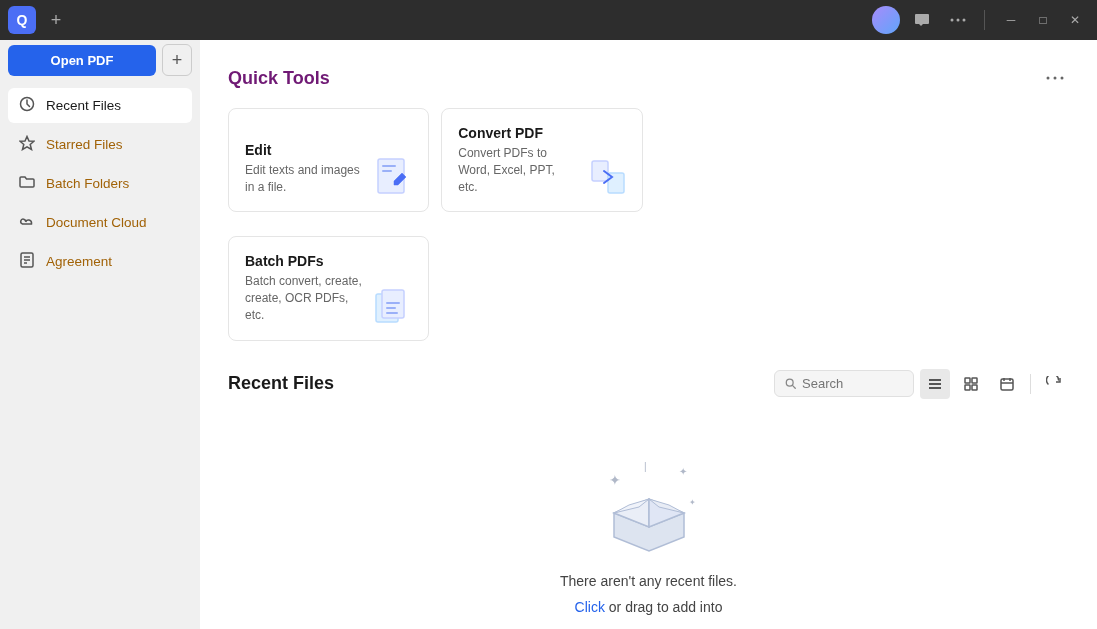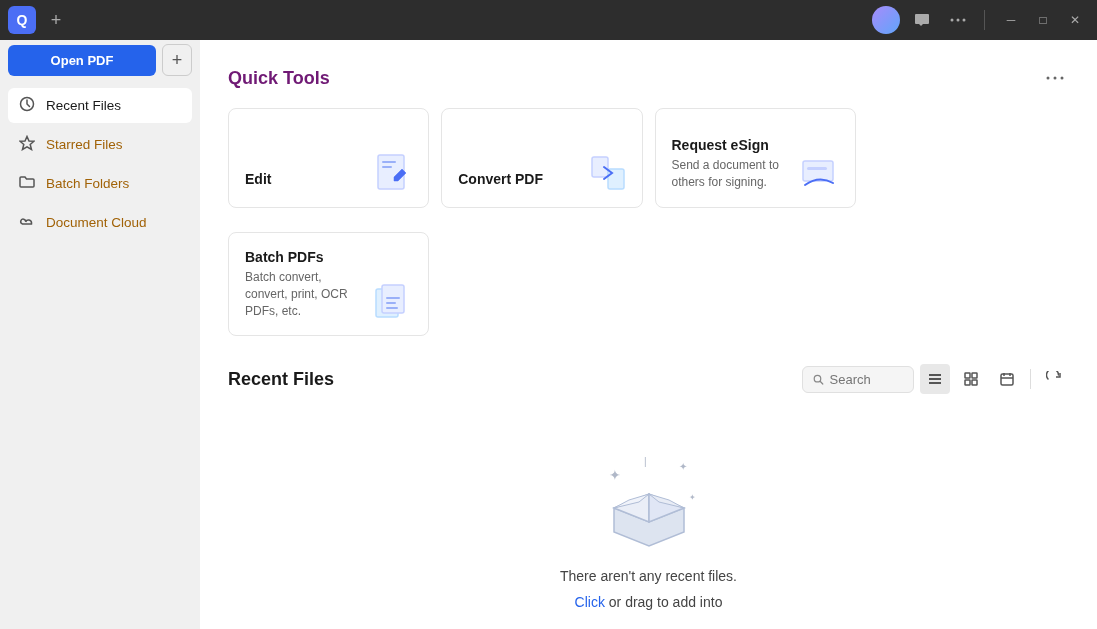--- a/index.html
+++ b/index.html
@@ -436,6 +436,7 @@
 
       <div class="tool-card">
         <div class="tool-card-title">Convert PDF</div>
+        <div class="tool-card-desc">Convert PDFs to Word, Excel, PPT, etc.</div>
         <div class="tool-card-icon">
           <svg width="40" height="40" viewBox="0 0 40 40" fill="none">
             <rect x="4" y="4" width="16" height="20" rx="2" fill="#e8eeff" stroke="#c5d0ff" stroke-width="1.5"></rect>

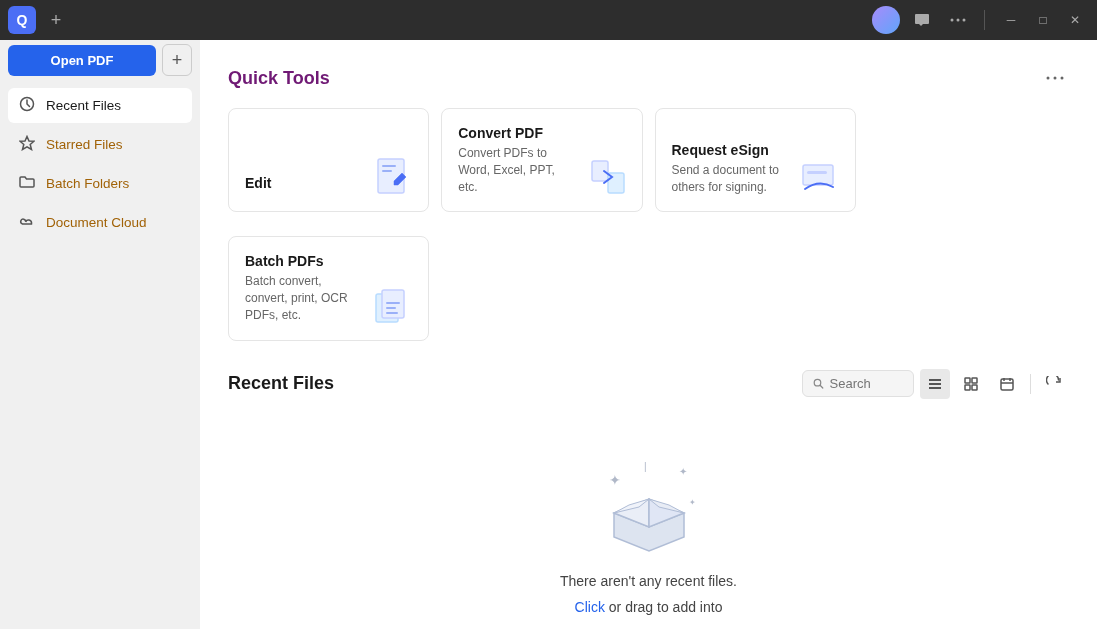--- a/index.html
+++ b/index.html
@@ -447,17 +447,6 @@
       </div>
 
 
-      <div class="tool-card">
-        <div class="tool-card-title">Request eSign</div>
-        <div class="tool-card-desc">Send a document to others for signing.</div>
-        <div class="tool-card-icon">
-          <svg width="44" height="40" viewBox="0 0 44 40" fill="none">
-            <rect x="4" y="8" width="30" height="20" rx="2" fill="#e8eeff" stroke="#c5d0ff" stroke-width="1.5"></rect>
-            <rect x="8" y="14" width="20" height="3" rx="1.5" fill="#c5d0ff"></rect>
-            <path d="M6 32 Q20 22 34 30" stroke="#4B6EF5" stroke-width="2" fill="none" stroke-linecap="round"></path>
-          </svg>
-        </div>
-      </div>
     </div>
 
     <div class="tools-grid-row2">

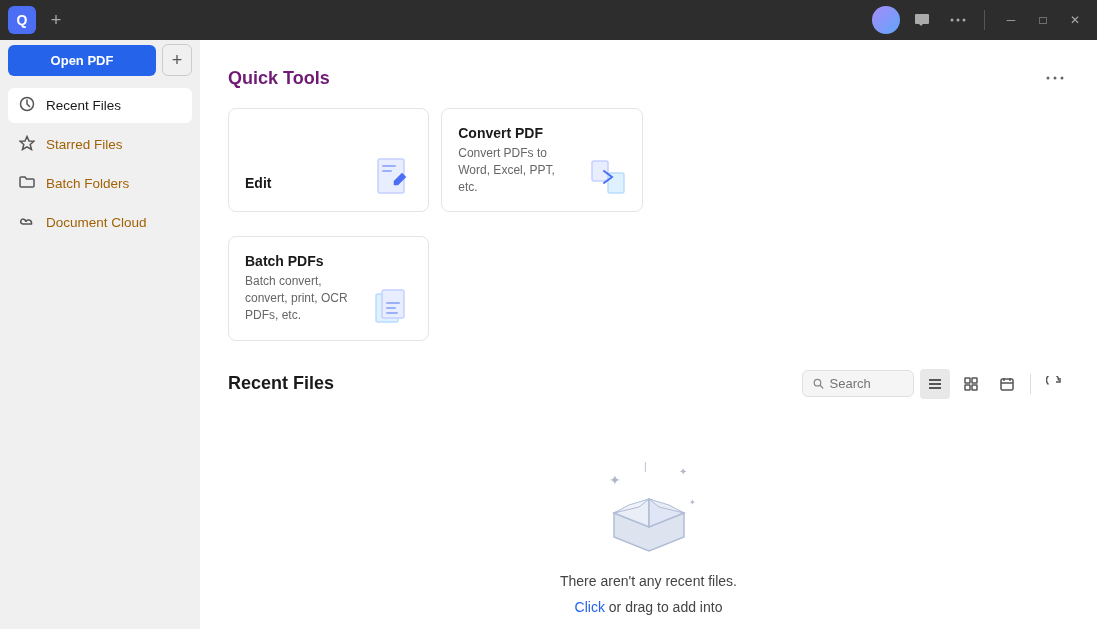--- a/index.html
+++ b/index.html
@@ -424,6 +424,7 @@
 
       <div class="tool-card">
         <div class="tool-card-title">Edit</div>
+        <div class="tool-card-desc">Edit texts and images in a file.</div>
         <div class="tool-card-icon">
           <svg width="40" height="40" viewBox="0 0 40 40" fill="none">
             <rect x="4" y="2" width="26" height="34" rx="2" fill="#e8eeff" stroke="#c5d0ff" stroke-width="1.5"></rect>

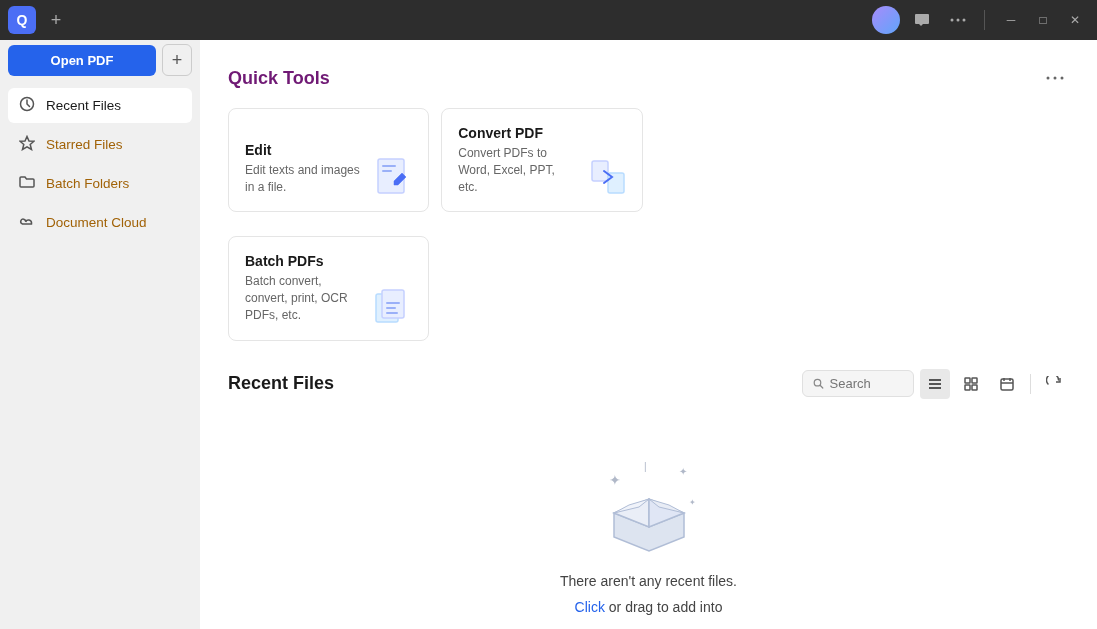--- a/index.html
+++ b/index.html
@@ -405,6 +405,17 @@
       <span>Document Cloud</span>
     </div>
 
+    <div class="sidebar-item">
+      <span class="sidebar-icon">
+        <svg width="16" height="16" viewBox="0 0 16 16" fill="none" stroke="#555" stroke-width="1.5">
+            <rect x="2" y="1" width="12" height="14" rx="1.5"></rect>
+            <line x1="5" y1="5" x2="11" y2="5"></line>
+            <line x1="5" y1="8" x2="11" y2="8"></line>
+            <line x1="5" y1="11" x2="8" y2="11"></line>
+          </svg>
+      </span>
+      <span>Agreement</span>
+    </div>
   </div>
 
   <div class="content-area">

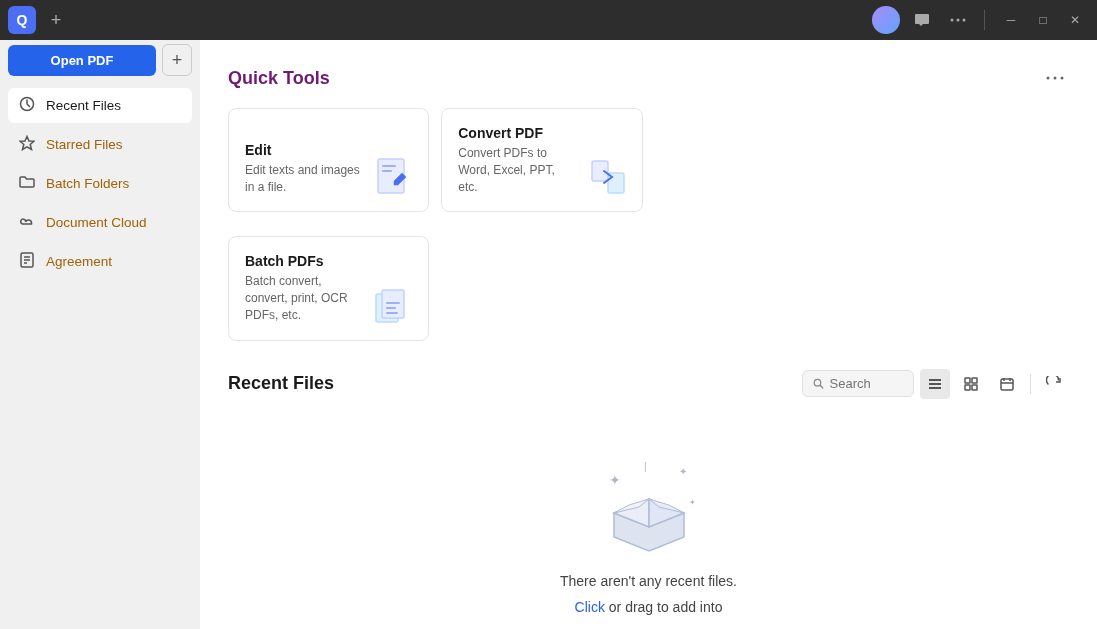--- a/index.html
+++ b/index.html
@@ -465,7 +465,7 @@
 
       <div class="tool-card">
         <div class="tool-card-title">Batch PDFs</div>
-        <div class="tool-card-desc">Batch convert, convert, print, OCR PDFs, etc.</div>
+        <div class="tool-card-desc">Batch convert, create, create, OCR PDFs, etc.</div>
         <div class="tool-card-icon">
           <svg width="40" height="40" viewBox="0 0 40 40" fill="none">
             <rect x="2" y="8" width="22" height="28" rx="2" fill="#dff0ff" stroke="#b8dcff" stroke-width="1.5"></rect>

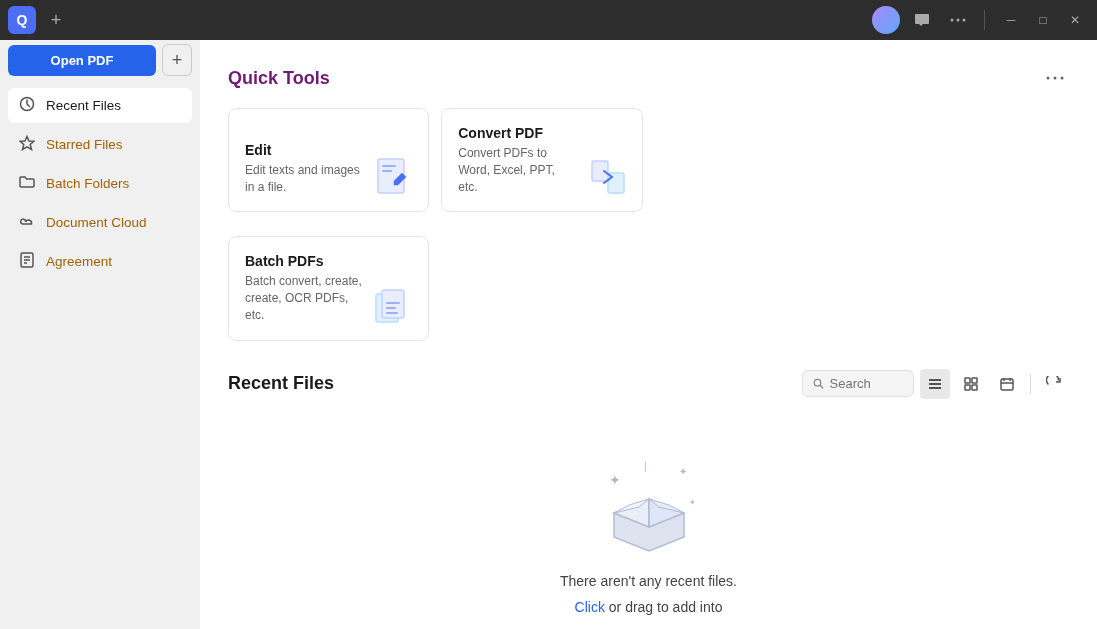--- a/index.html
+++ b/index.html
@@ -271,7 +271,7 @@
       border: 1px solid #e0e0e0;
       border-radius: 6px;
       padding: 5px 10px;
-      width: 112px;
+      width: 140px;
     }
     .search-input {
       border: none;

